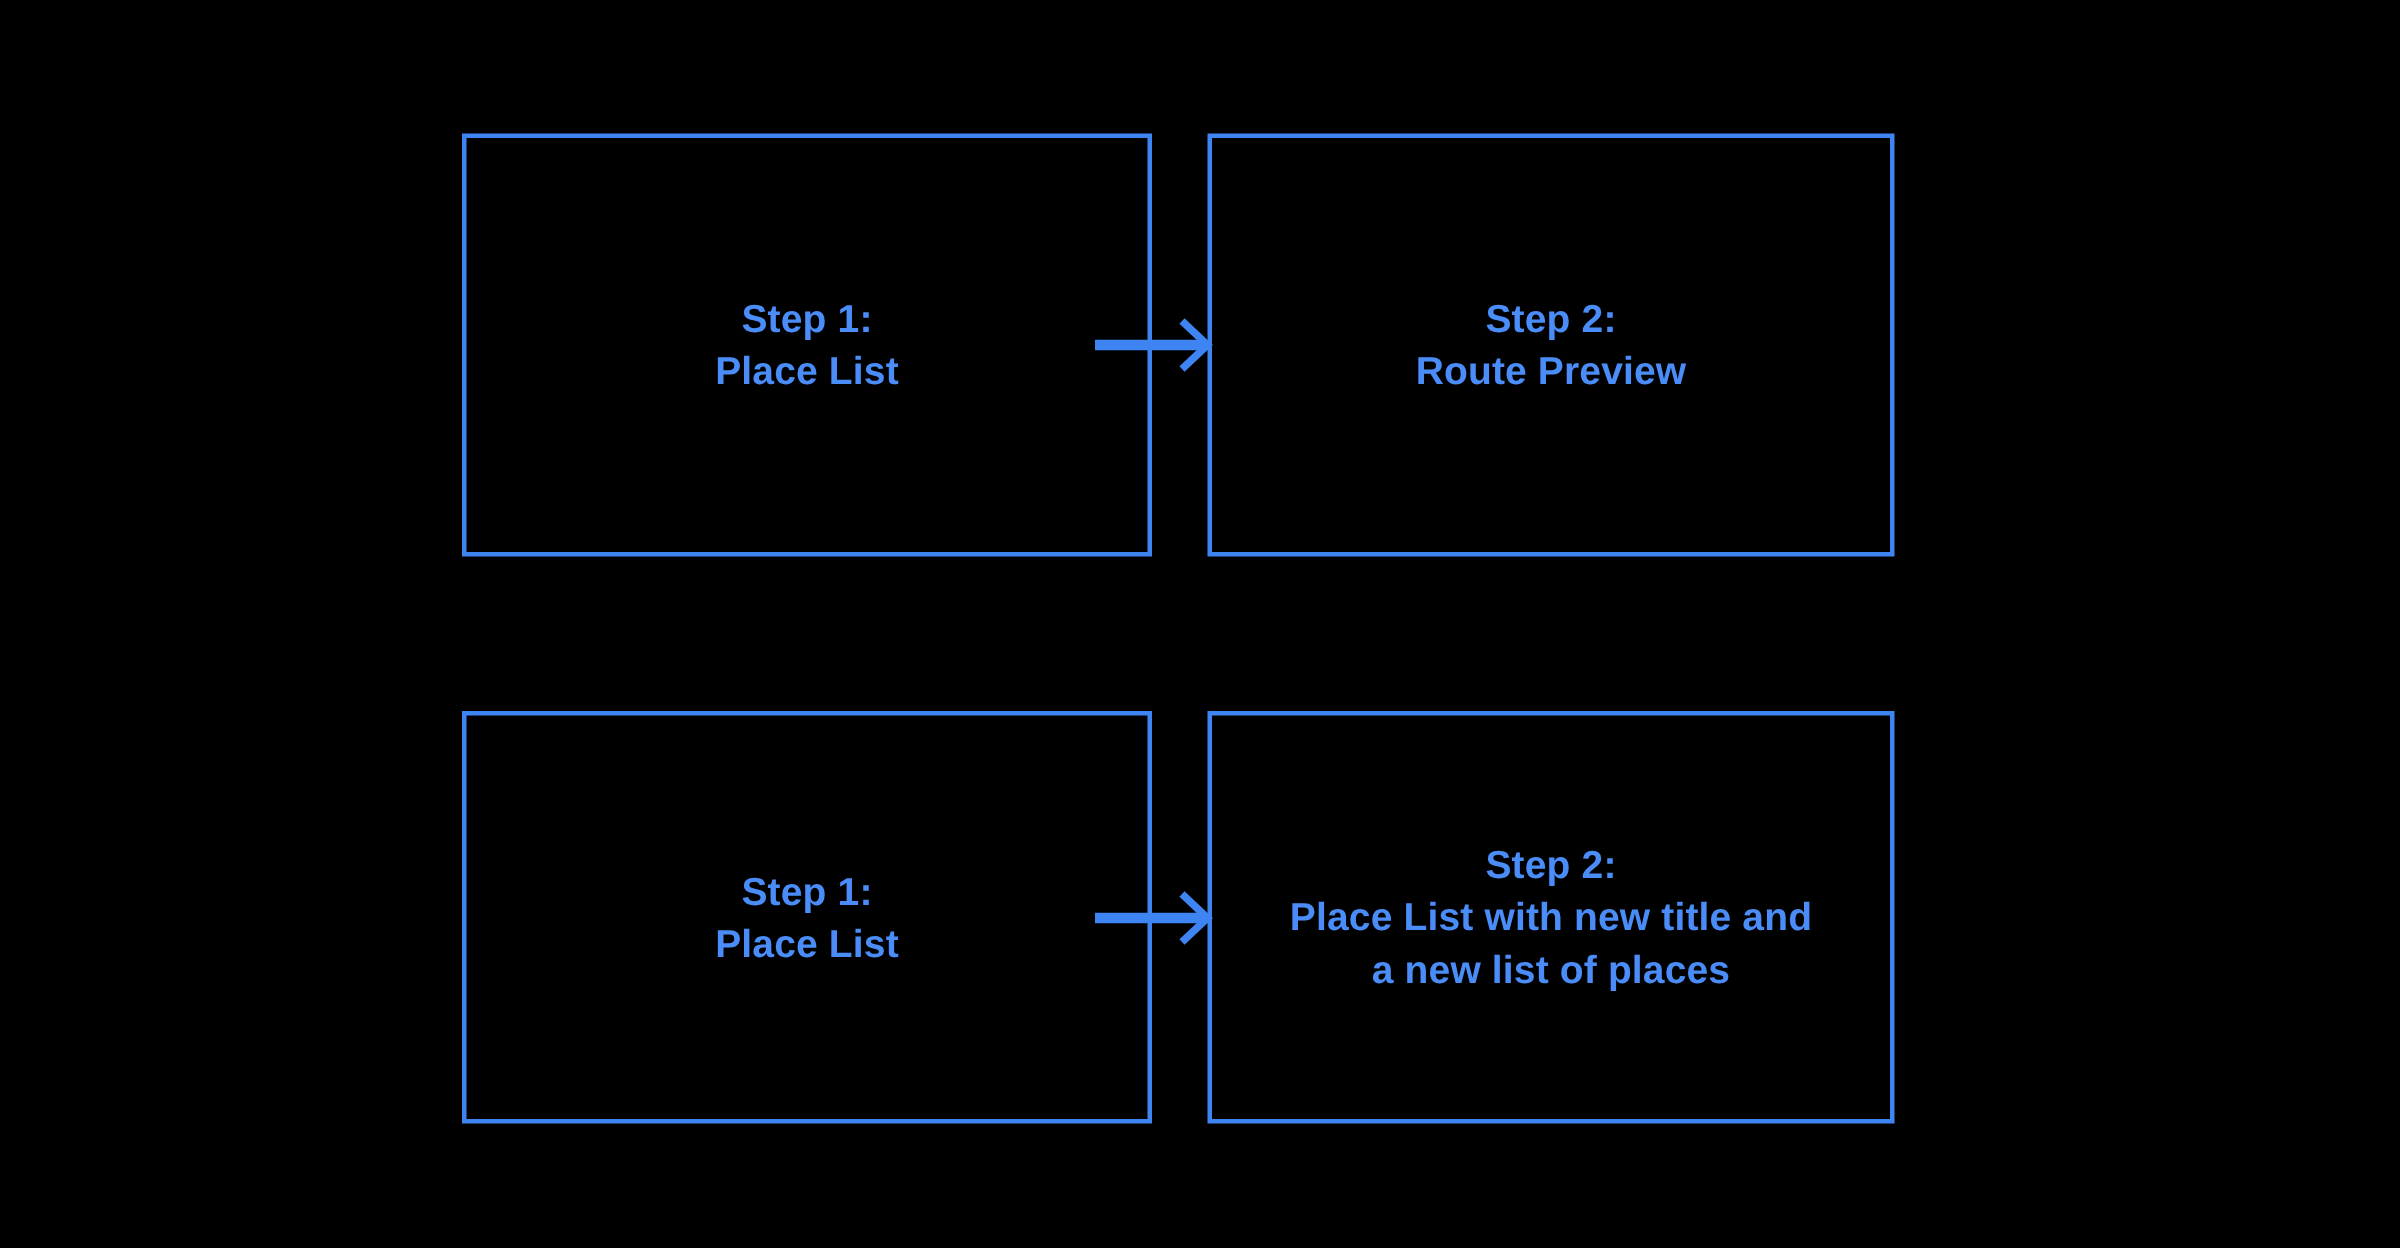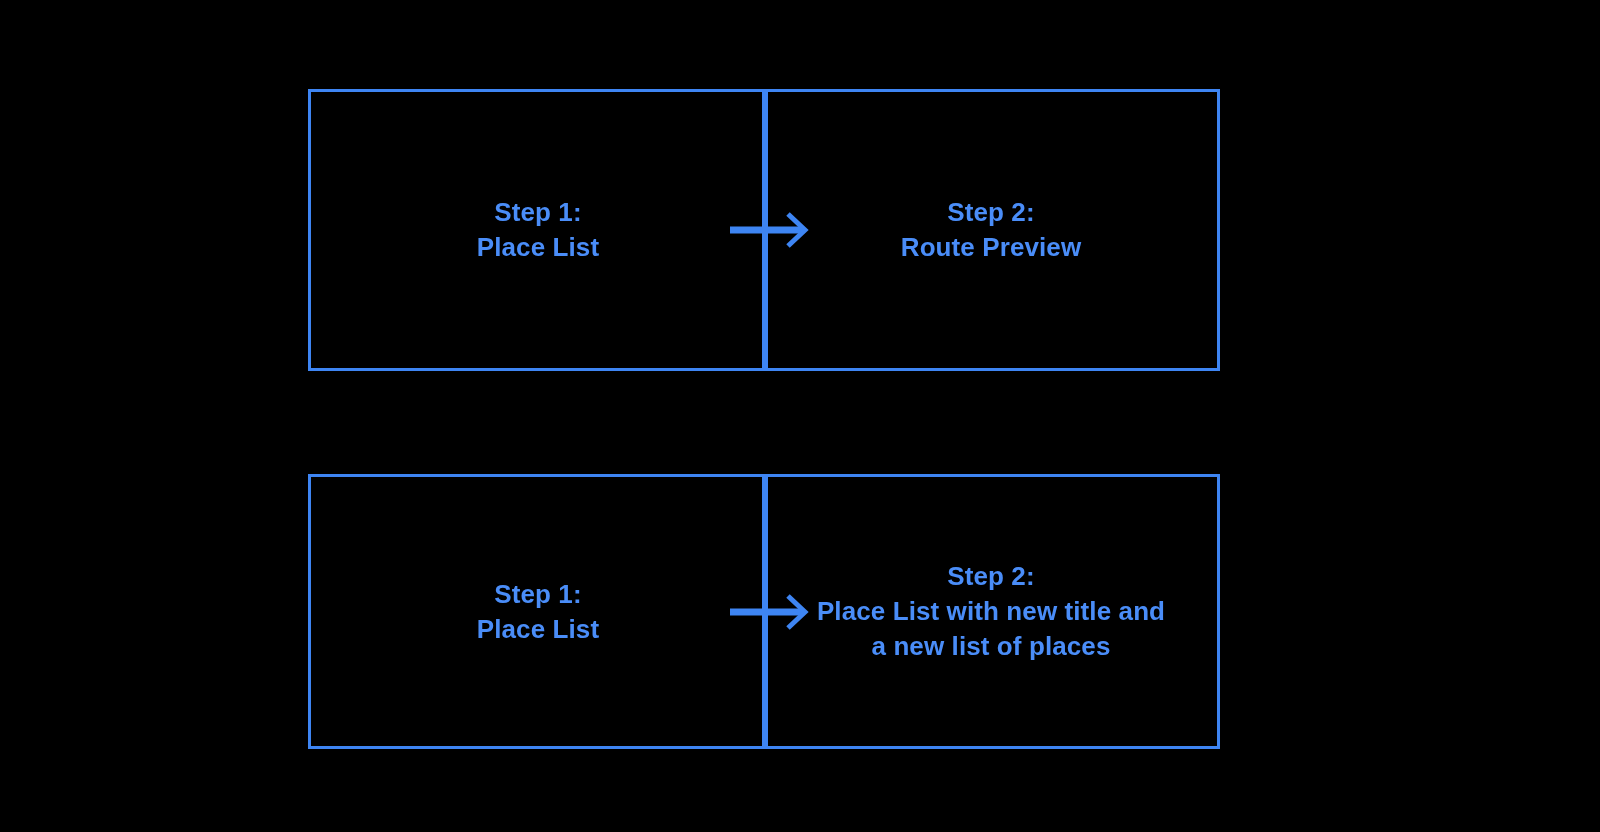--- a/index.html
+++ b/index.html
@@ -43,7 +43,7 @@
   }
 
   .box-left  { left: 308px; width: 460px; }
-  .box-right { left: 762px; width: 458px; }
+  .box-right { left: 805px; width: 458px; }
 
   #row-1 .step-box { height: 282px; }
   #row-2 .step-box { height: 275px; }

